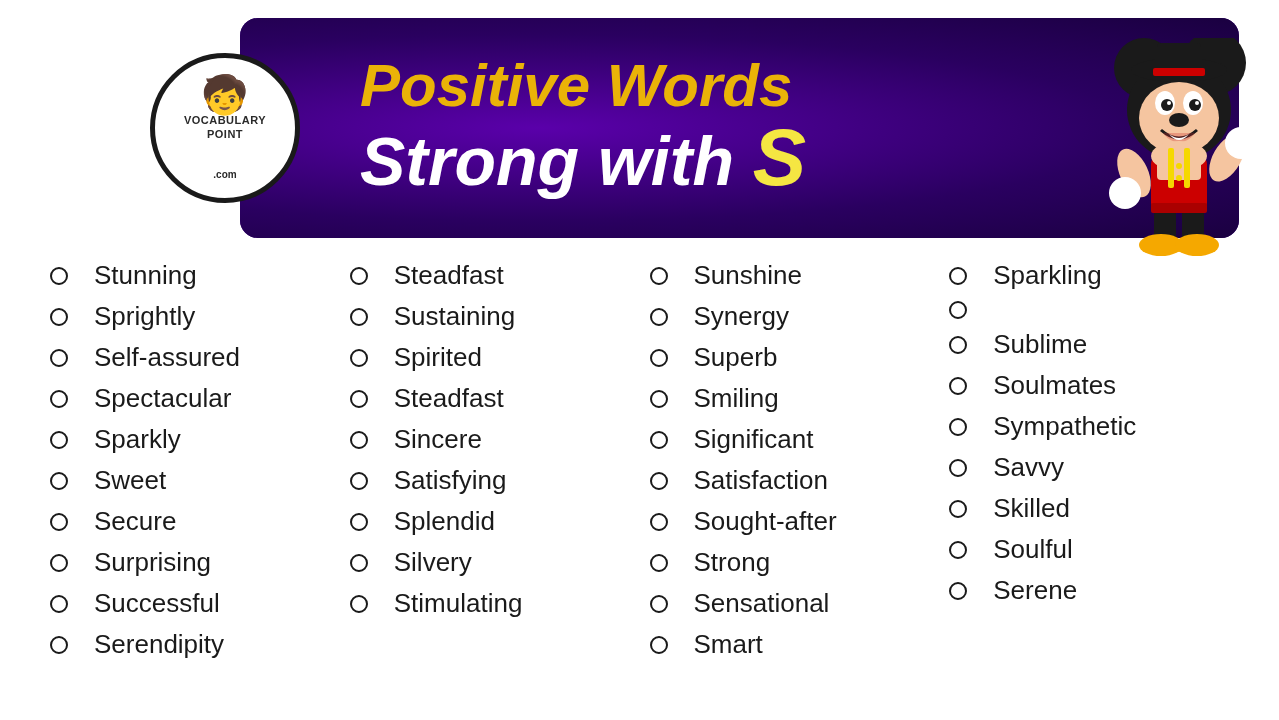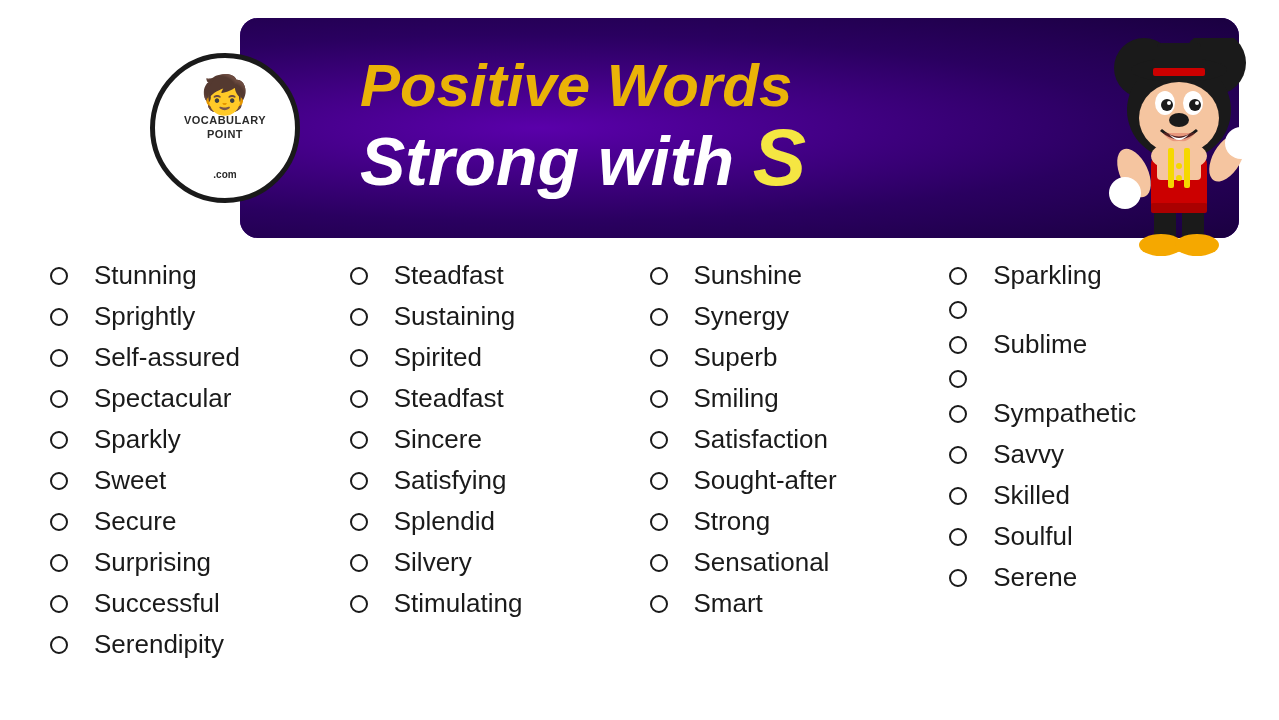--- a/index.html
+++ b/index.html
@@ -383,6 +383,7 @@
       </div>
       <div class="word-item">
         <div class="word-bullet"></div>
+        <span>Soulmates</span>
       </div>
       <div class="word-item">
         <div class="word-bullet"></div>

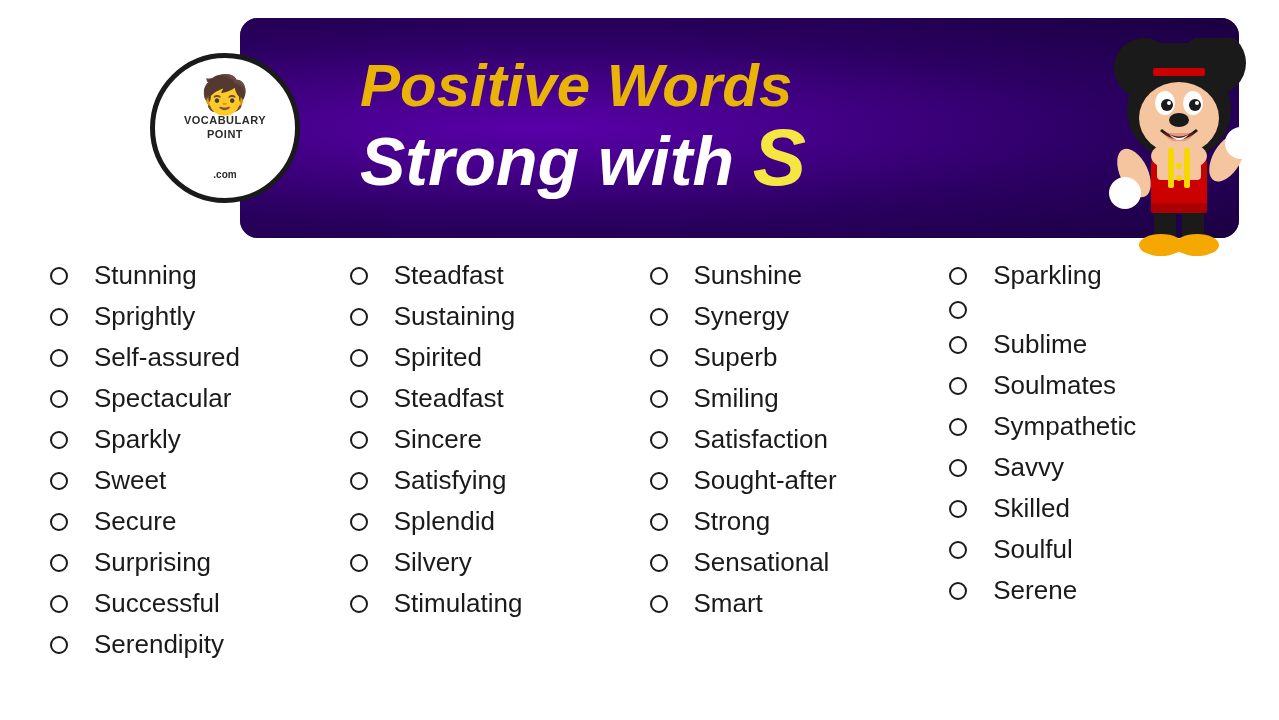--- a/index.html
+++ b/index.html
@@ -350,6 +350,10 @@
       </div>
       <div class="word-item">
         <div class="word-bullet"></div>
+        <span>Significant</span>
+      </div>
+      <div class="word-item">
+        <div class="word-bullet"></div>
         <span>Satisfaction</span>
       </div>
       <div class="word-item">

